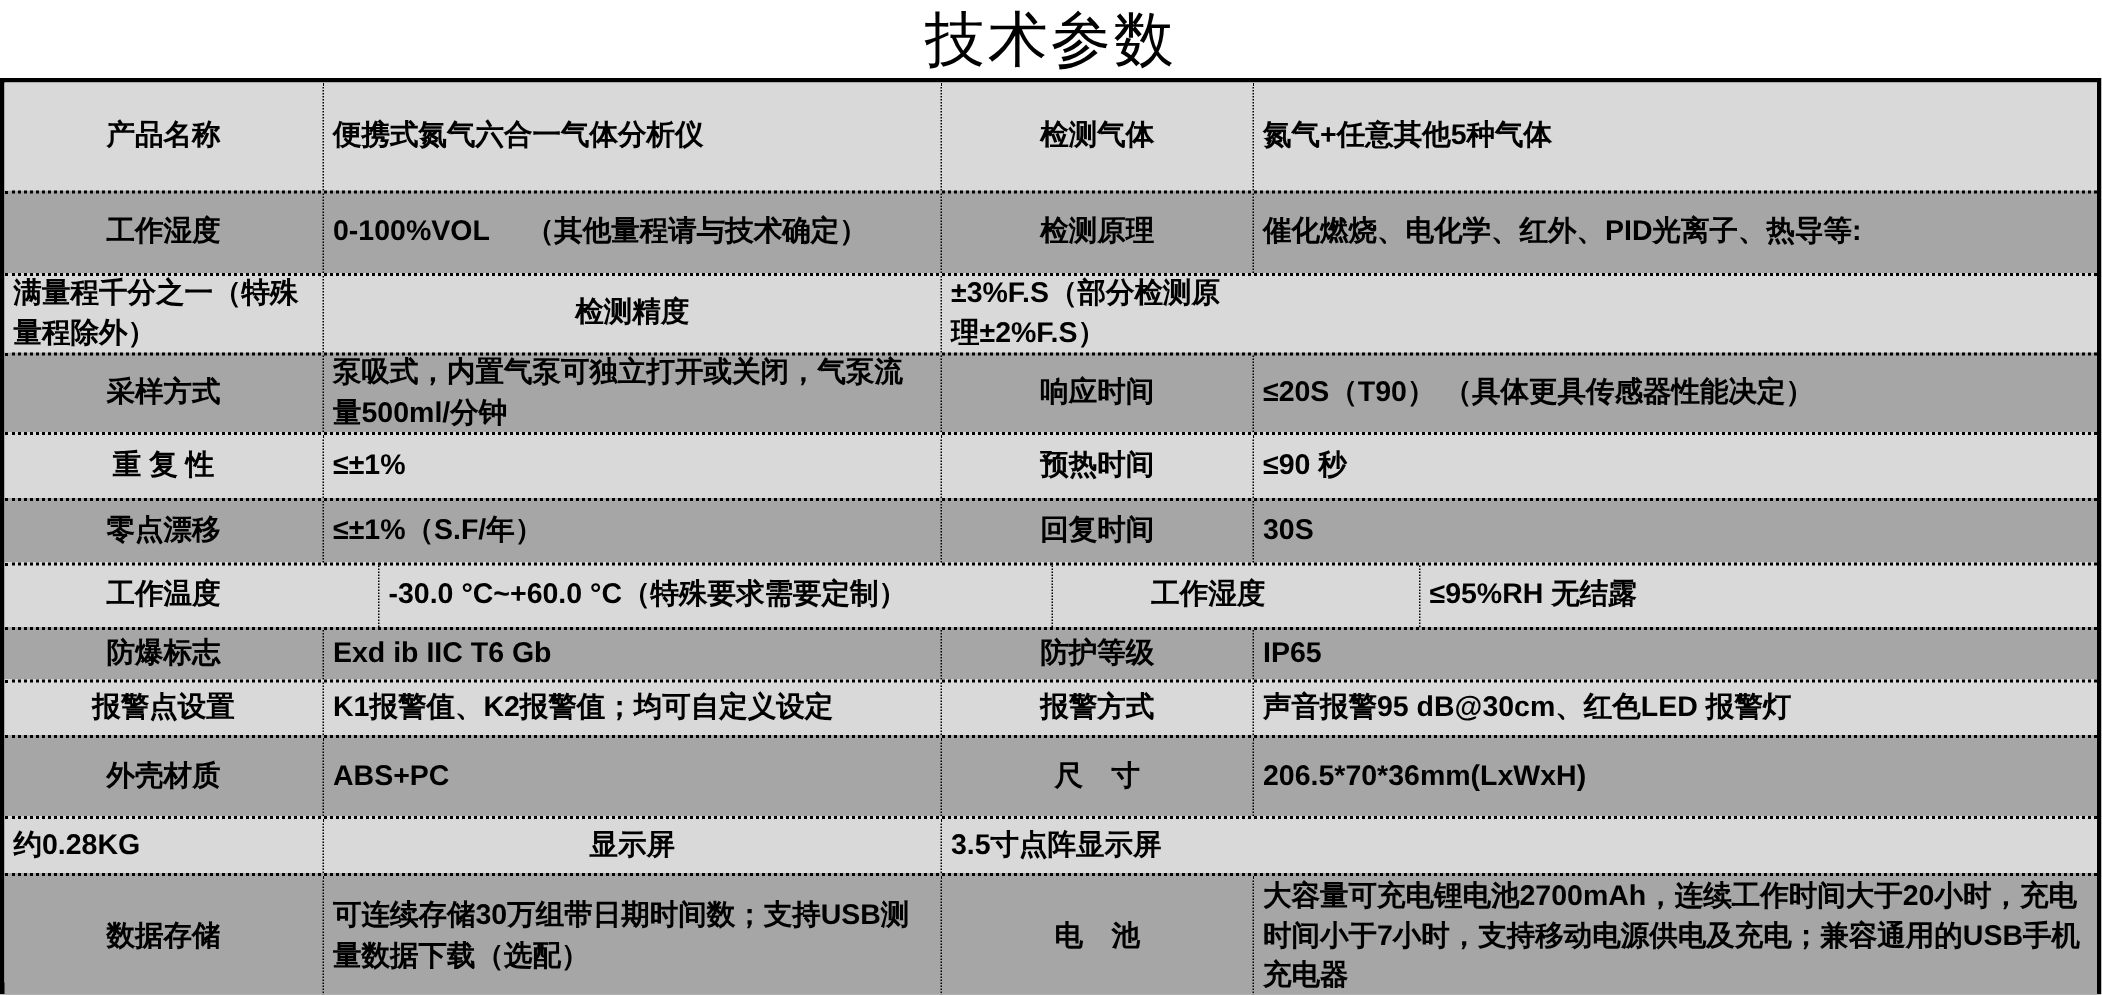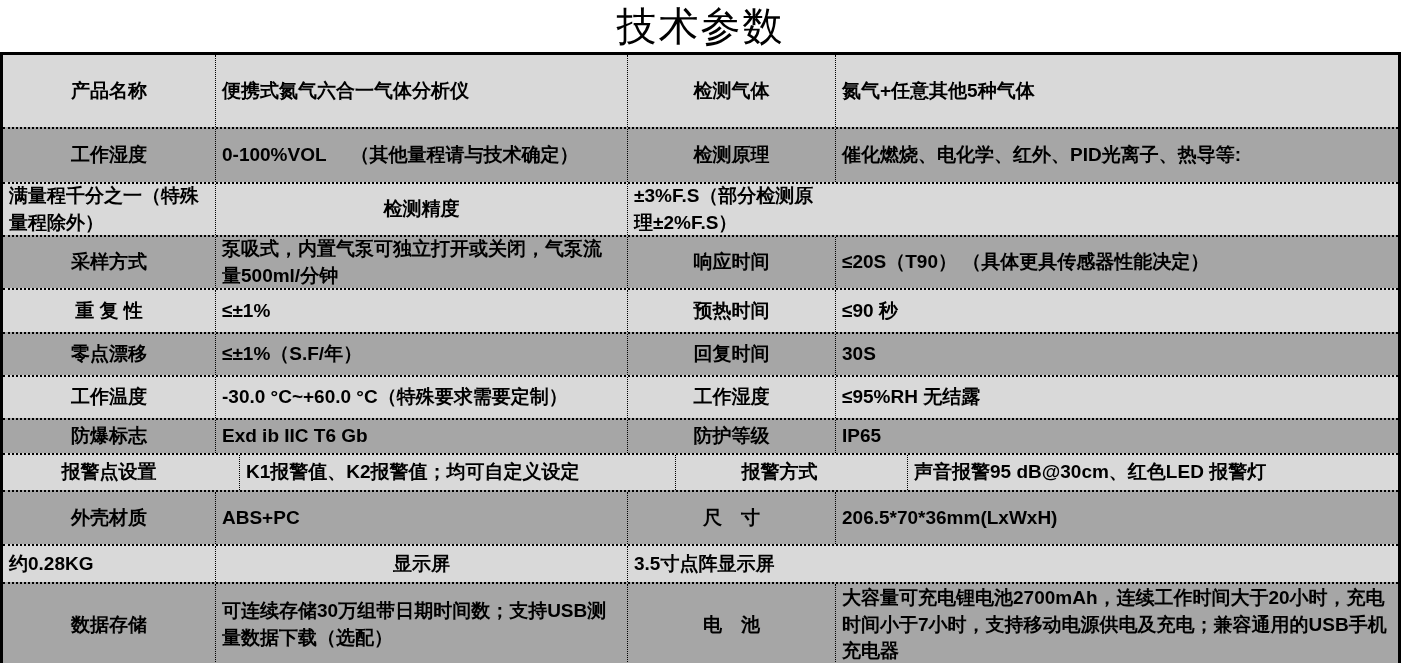--- a/index.html
+++ b/index.html
@@ -38,7 +38,7 @@
   .r4  { height: 53px; }
   .r5  { height: 44px; }
   .r6  { height: 43px; }
-  .r7  { height: 43px; }
+  .r7  { height: 43px; gap: 37px; }
   .r8  { height: 35px; }
   .r9  { height: 37px; gap: 24px; }
   .r10 { height: 54px; }

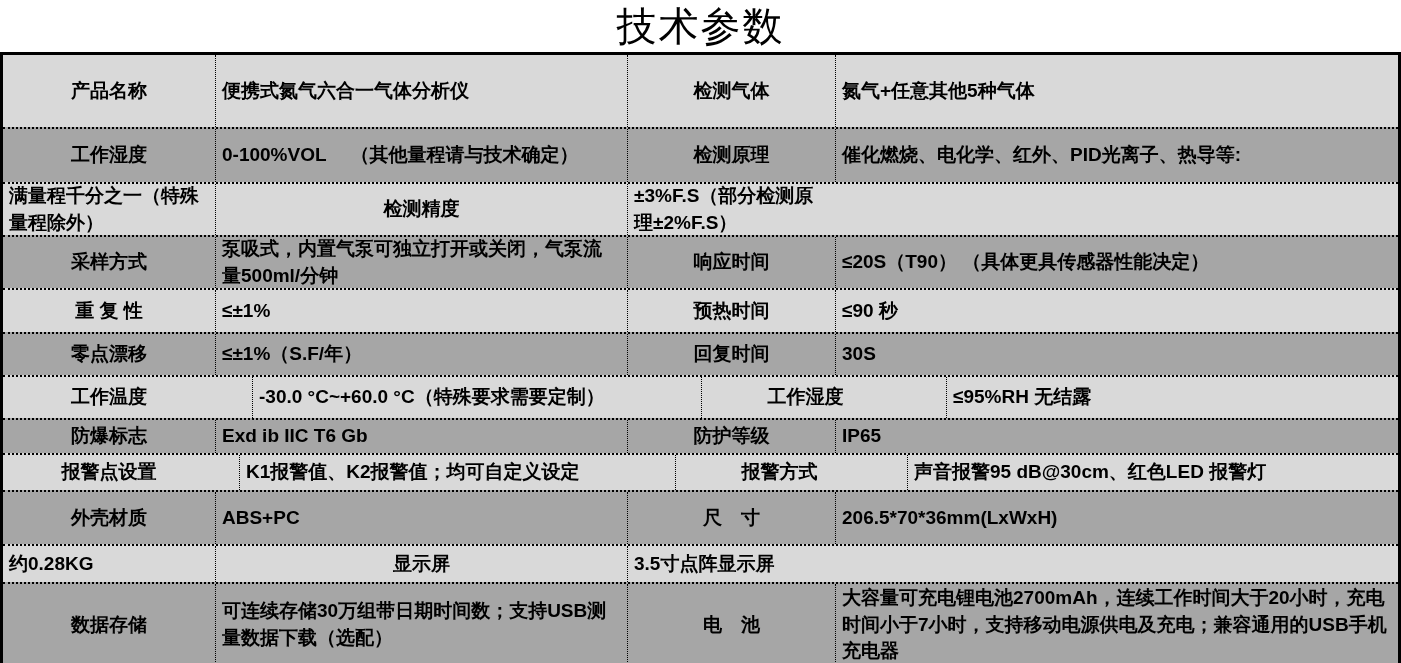--- a/index.html
+++ b/index.html
@@ -40,7 +40,7 @@
   .r6  { height: 43px; }
   .r7  { height: 43px; gap: 37px; }
   .r8  { height: 35px; }
-  .r9  { height: 37px; gap: 24px; }
+  .r9  { height: 37px; }
   .r10 { height: 54px; }
   .r11 { height: 38px; }
   .r12 { height: 84px; }

